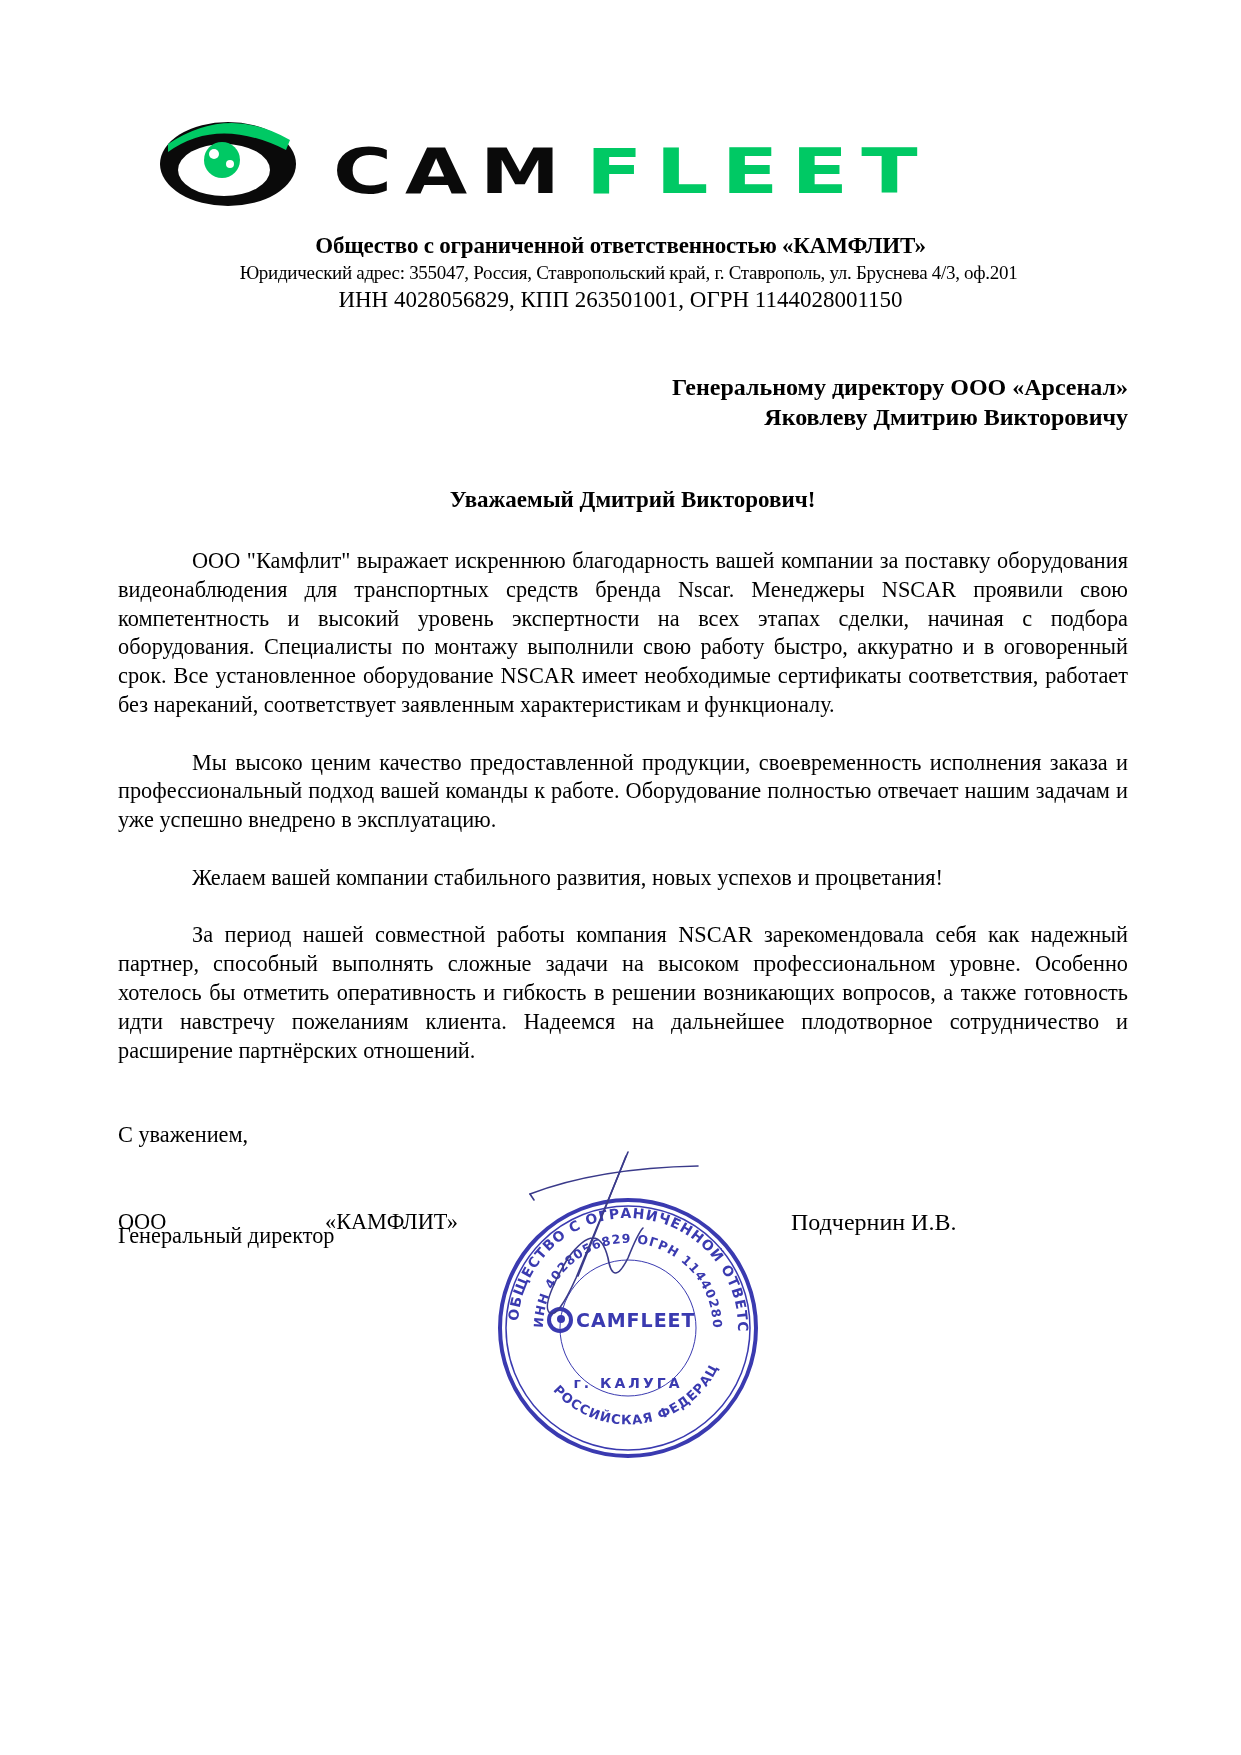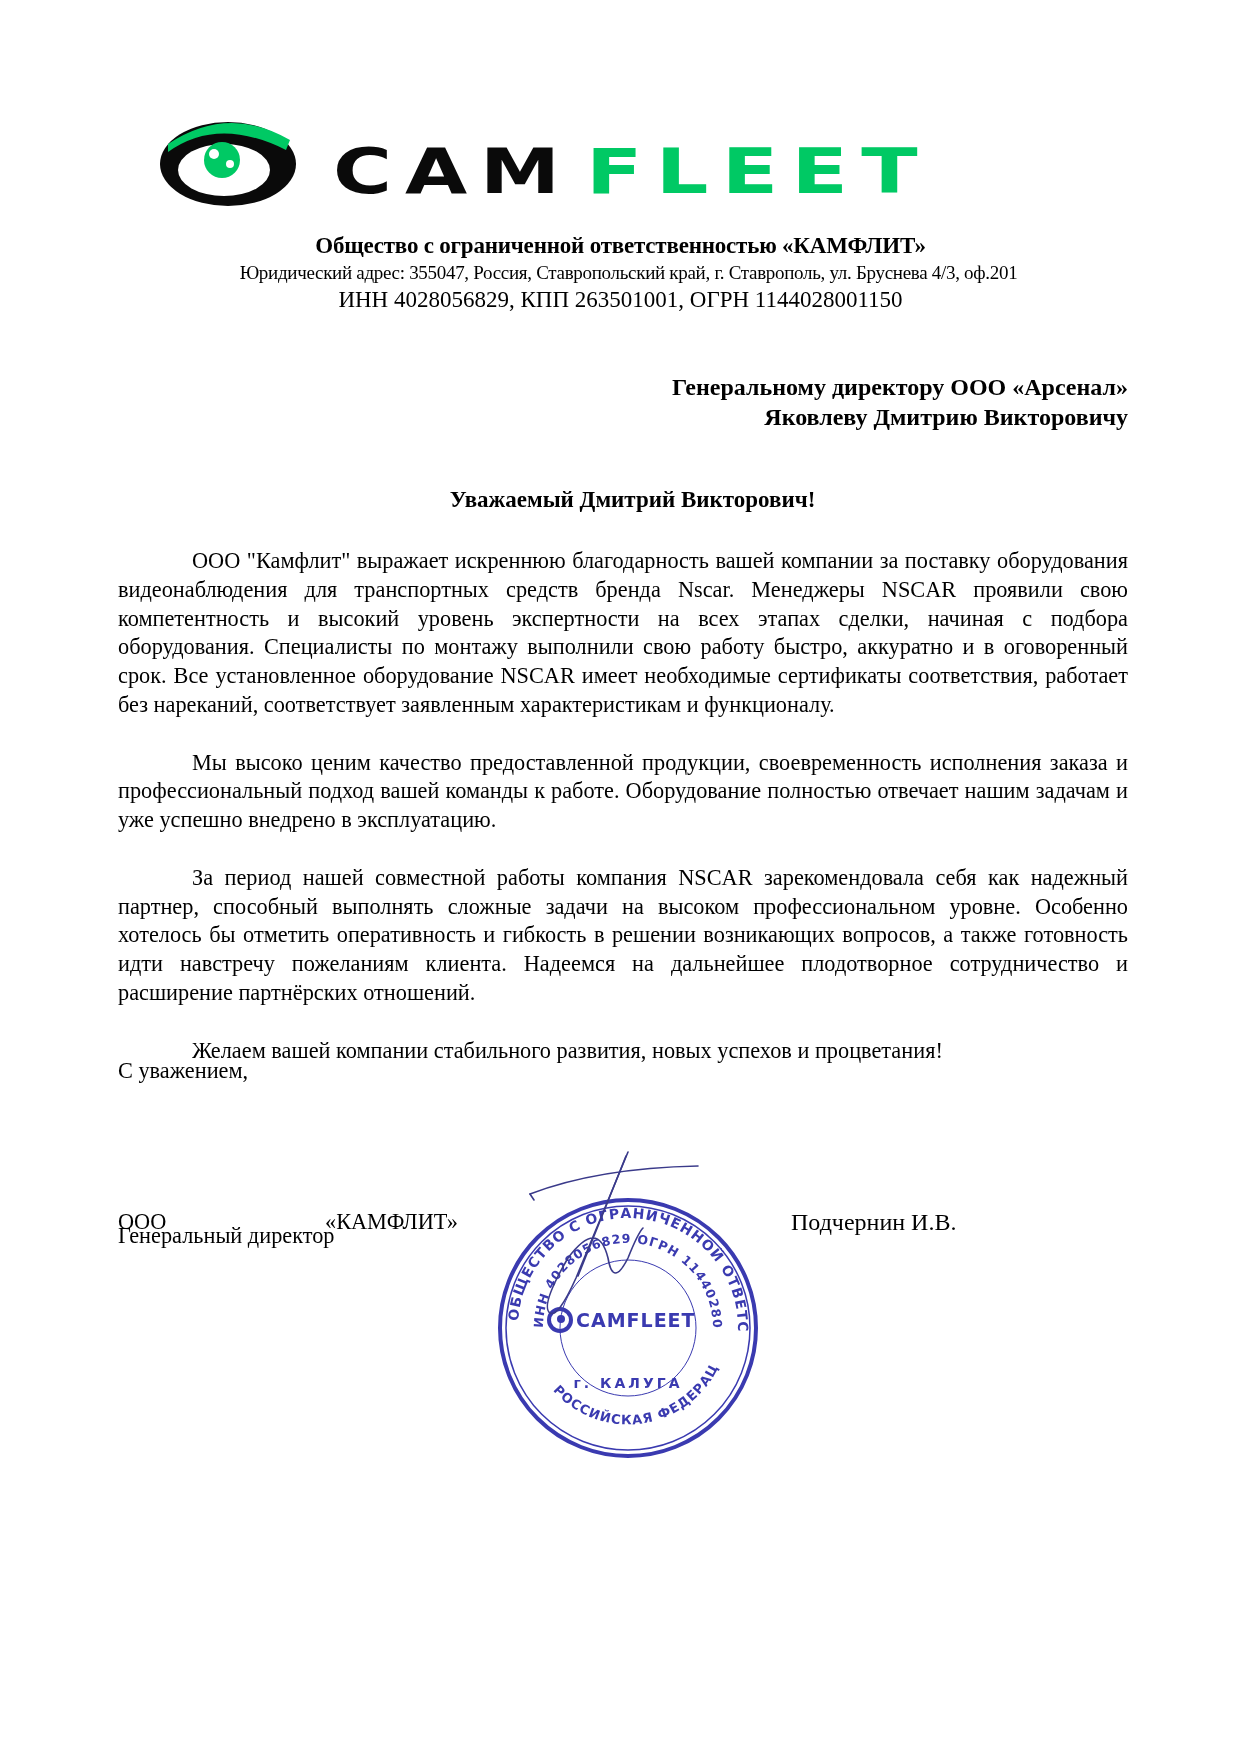--- a/index.html
+++ b/index.html
@@ -72,8 +72,8 @@
 <div class="body-text">
   <p>ООО "Камфлит" выражает искреннюю благодарность вашей компании за поставку оборудования видеонаблюдения для транспортных средств бренда Nscar. Менеджеры NSCAR проявили свою компетентность и высокий уровень экспертности на всех этапах сделки, начиная с подбора оборудования. Специалисты по монтажу выполнили свою работу быстро, аккуратно и в оговоренный срок. Все установленное оборудование NSCAR имеет необходимые сертификаты соответствия, работает без нареканий, соответствует заявленным характеристикам и функционалу.</p>
   <p>Мы высоко ценим качество предоставленной продукции, своевременность исполнения заказа и профессиональный подход вашей команды к работе. Оборудование полностью отвечает нашим задачам и уже успешно внедрено в эксплуатацию.</p>
+  <p>Желаем вашей компании стабильного развития, новых успехов и процветания!</p>
   <p>За период нашей совместной работы компания NSCAR зарекомендовала себя как надежный партнер, способный выполнять сложные задачи на высоком профессиональном уровне. Особенно хотелось бы отметить оперативность и гибкость в решении возникающих вопросов, а также готовность идти навстречу пожеланиям клиента. Надеемся на дальнейшее плодотворное сотрудничество и расширение партнёрских отношений.</p>
-  <p>Желаем вашей компании стабильного развития, новых успехов и процветания!</p>
 </div>
 
 <div class="closing">С уважением,</div>

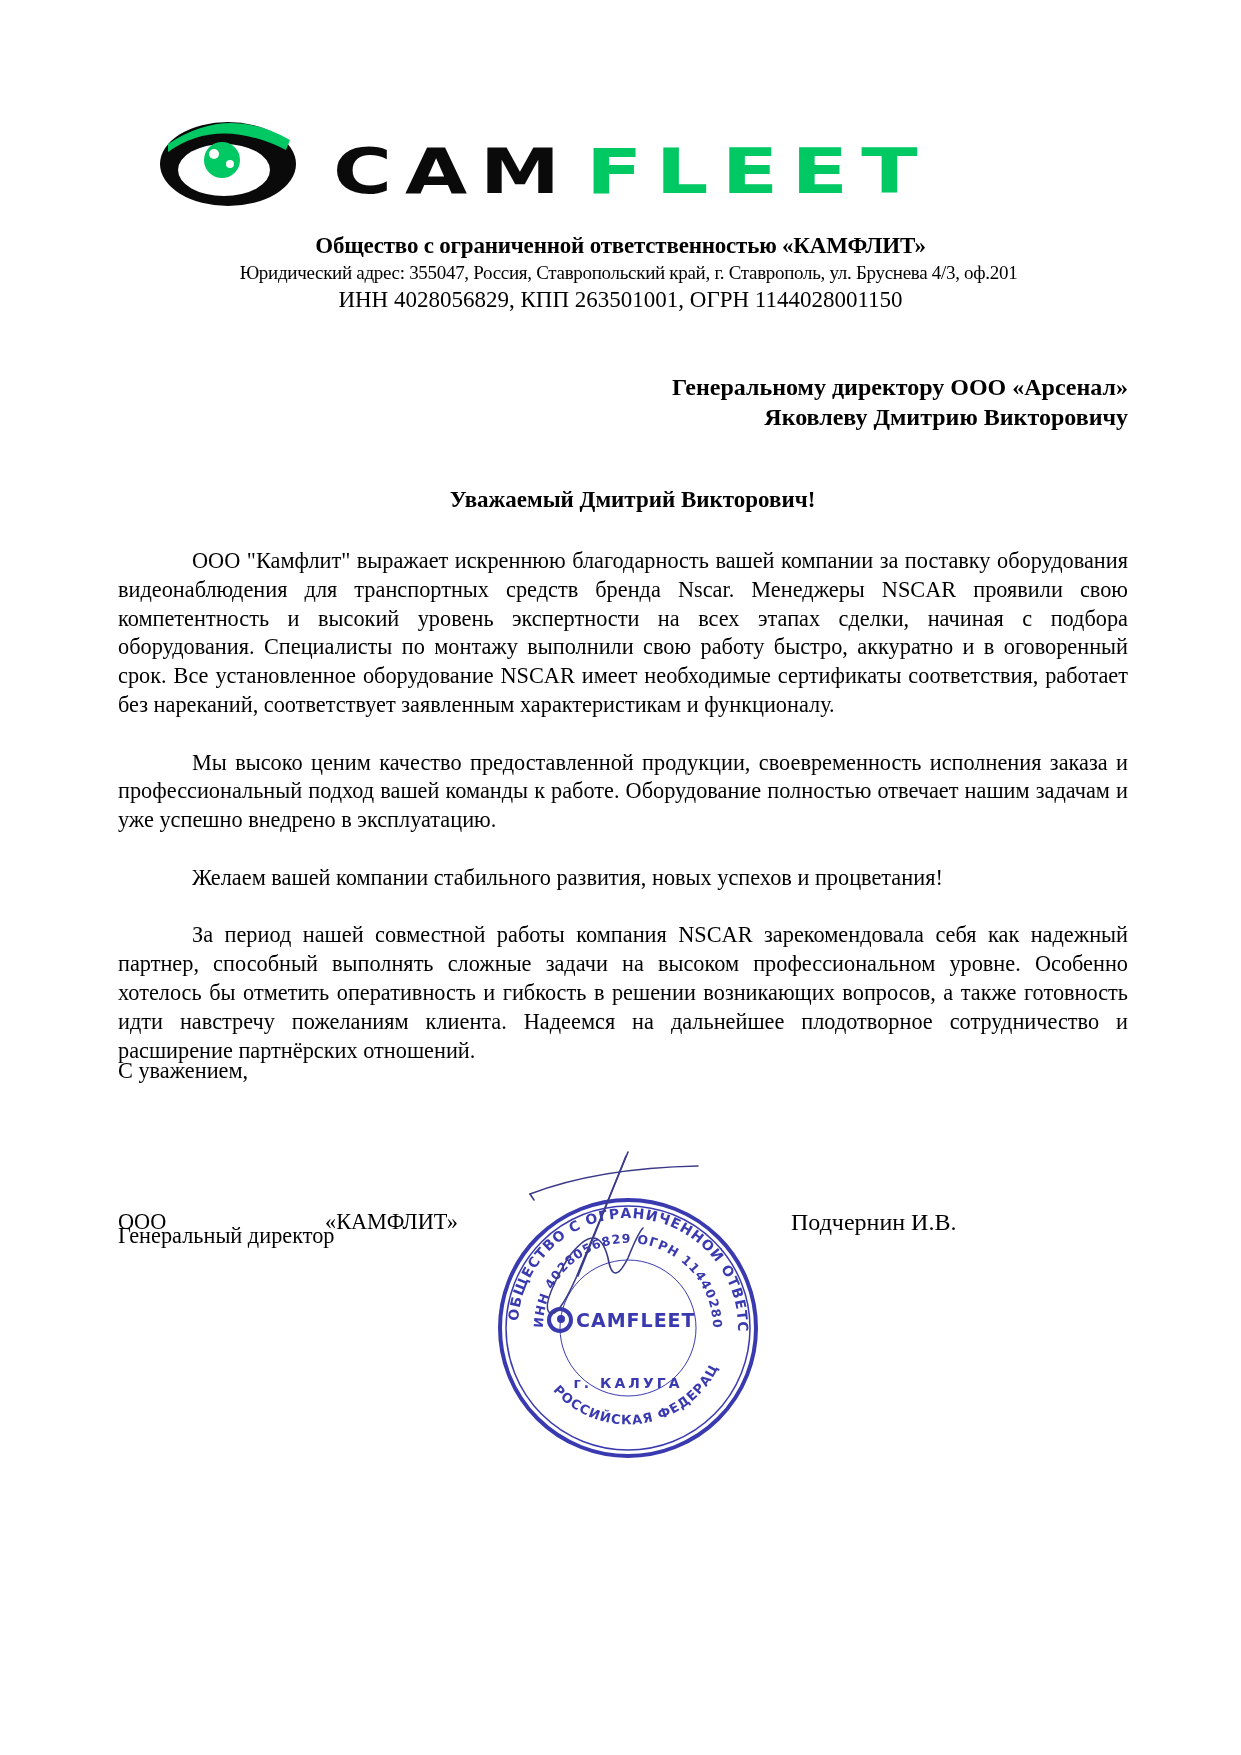--- a/index.html
+++ b/index.html
@@ -33,7 +33,7 @@
     font-size: 22.3px; line-height: 28.8px; text-align: justify;
   }
   .body-text p { margin: 0 0 28.8px 0; text-indent: 74px; }
-  .closing { position: absolute; left: 118px; top: 1058px; font-size: 22.3px; }
+  .closing { position: absolute; left: 118px; top: 1122px; font-size: 22.3px; }
   .signer-title { position: absolute; left: 118px; top: 1180px; font-size: 22.3px; line-height: 28.8px; margin-top: 42px; }
   .signer-org { position: absolute; left: 118px; top: 1209px; font-size: 22.3px; width: 340px; display: flex; justify-content: space-between; }
   .signer-name { position: absolute; left: 791px; top: 1209px; font-size: 24px; }

